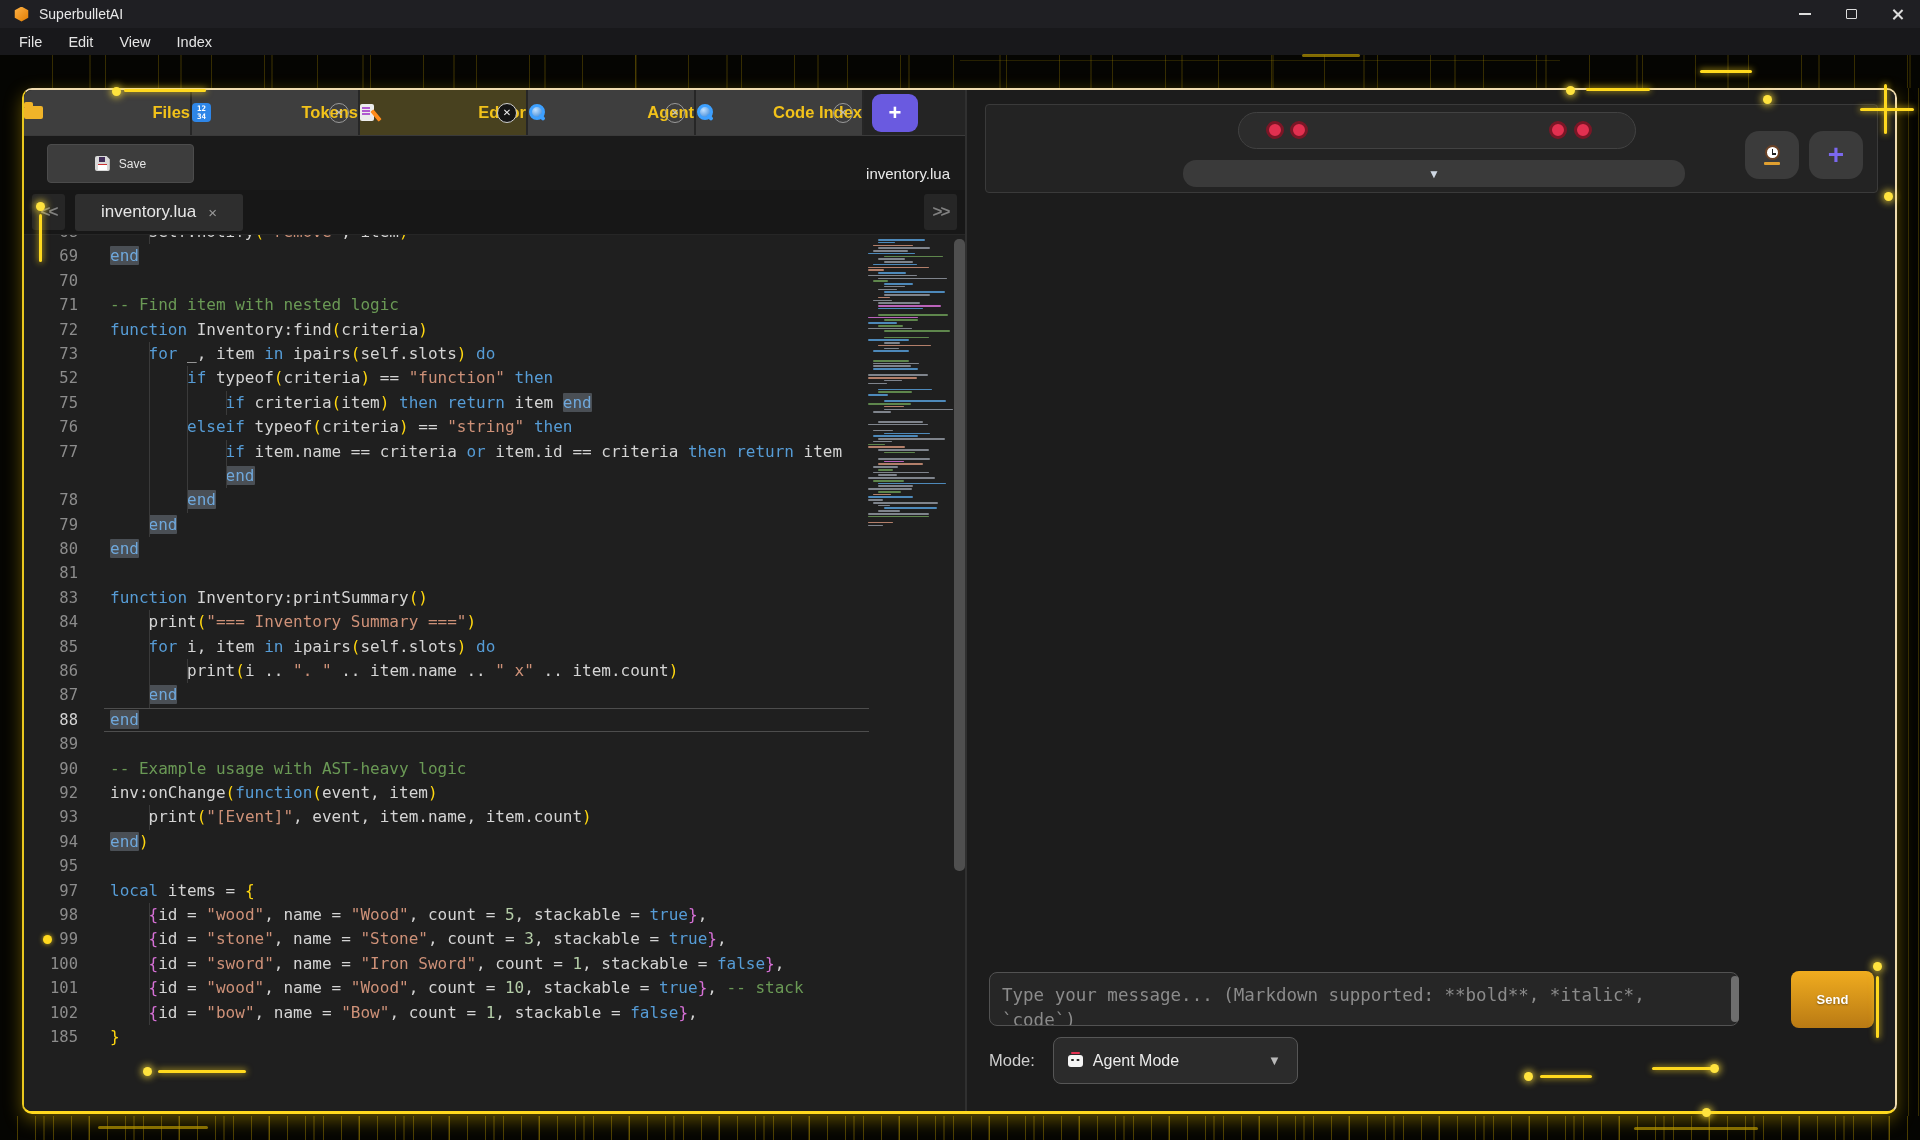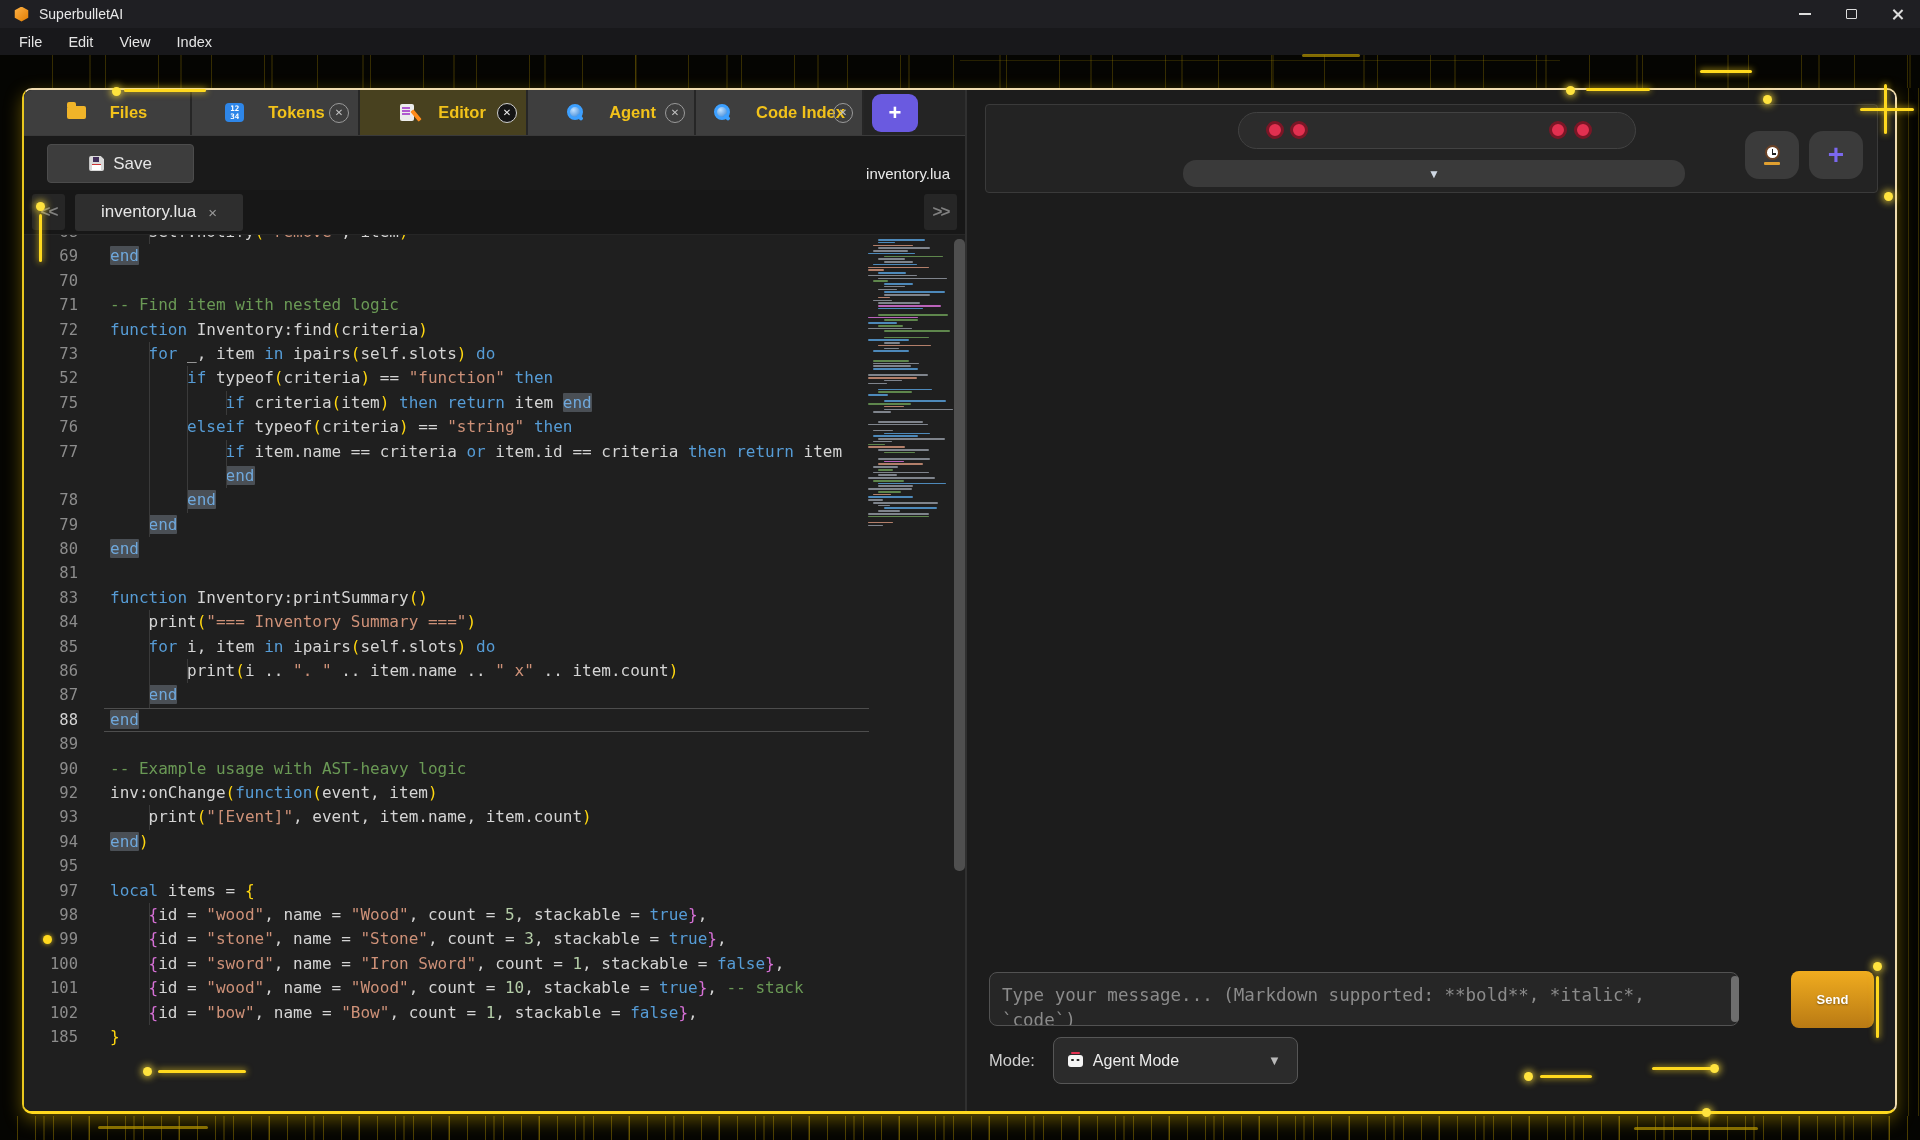--- a/index.html
+++ b/index.html
@@ -40,7 +40,7 @@
   .right-panel{flex:1;position:relative;background:#1c1c1c;border-left:2px solid #303030;}
   
   .tabstrip{height:46px;background:#242424;display:flex;align-items:stretch;border-bottom:1px solid #3a3a3a;}
-  .tab{position:relative;display:flex;align-items:center;justify-content:center;gap:24px;width:168px;
+  .tab{position:relative;display:flex;align-items:center;justify-content:space-between;gap:24px;width:168px;
     background:#3e3e3e;border-right:2px solid #262626;cursor:default;}
   .tab.active{background:#48411f;}
   .tab-label{color:#f2c21a;font-weight:bold;font-size:16.5px;}

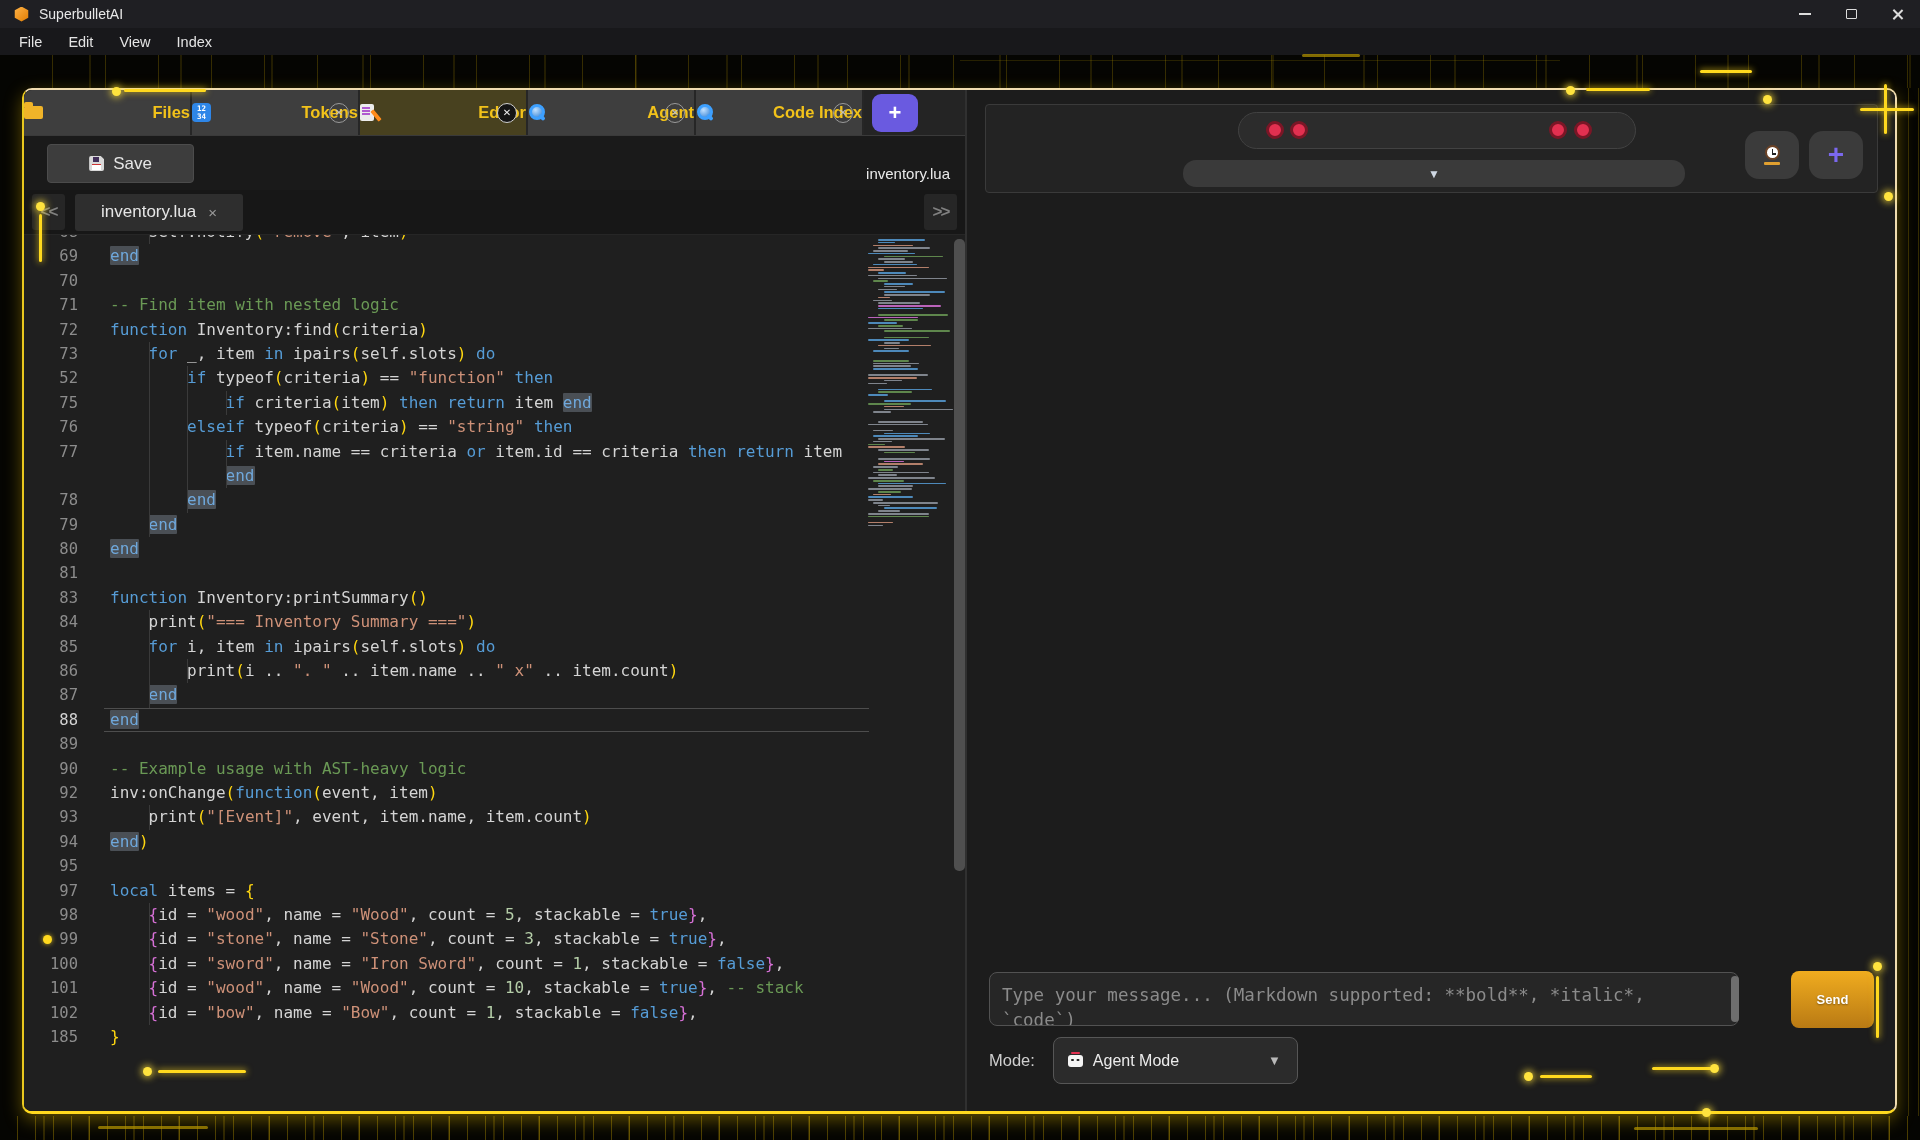--- a/index.html
+++ b/index.html
@@ -64,7 +64,7 @@
   
   .toolbar{height:54px;background:#1a1a1a;position:relative;display:flex;align-items:center;}
   .save-btn{position:absolute;left:23px;top:8px;width:147px;height:39px;background:#3d3d3d;border:1px solid #4c4c4c;
-    border-radius:4px;display:flex;align-items:center;justify-content:center;gap:9px;color:#e6e6e6;font-size:17px;}
+    border-radius:4px;display:flex;align-items:center;justify-content:center;gap:9px;color:#e6e6e6;font-size:12px;}
   .i-floppy{position:relative;width:15px;height:15px;background:#d9d9d9;border-radius:2px;
     clip-path:polygon(0 0,78% 0,100% 22%,100% 100%,0 100%);}
   .i-floppy::before{content:"";position:absolute;left:4px;top:1px;width:6px;height:5px;background:#43305a;}

